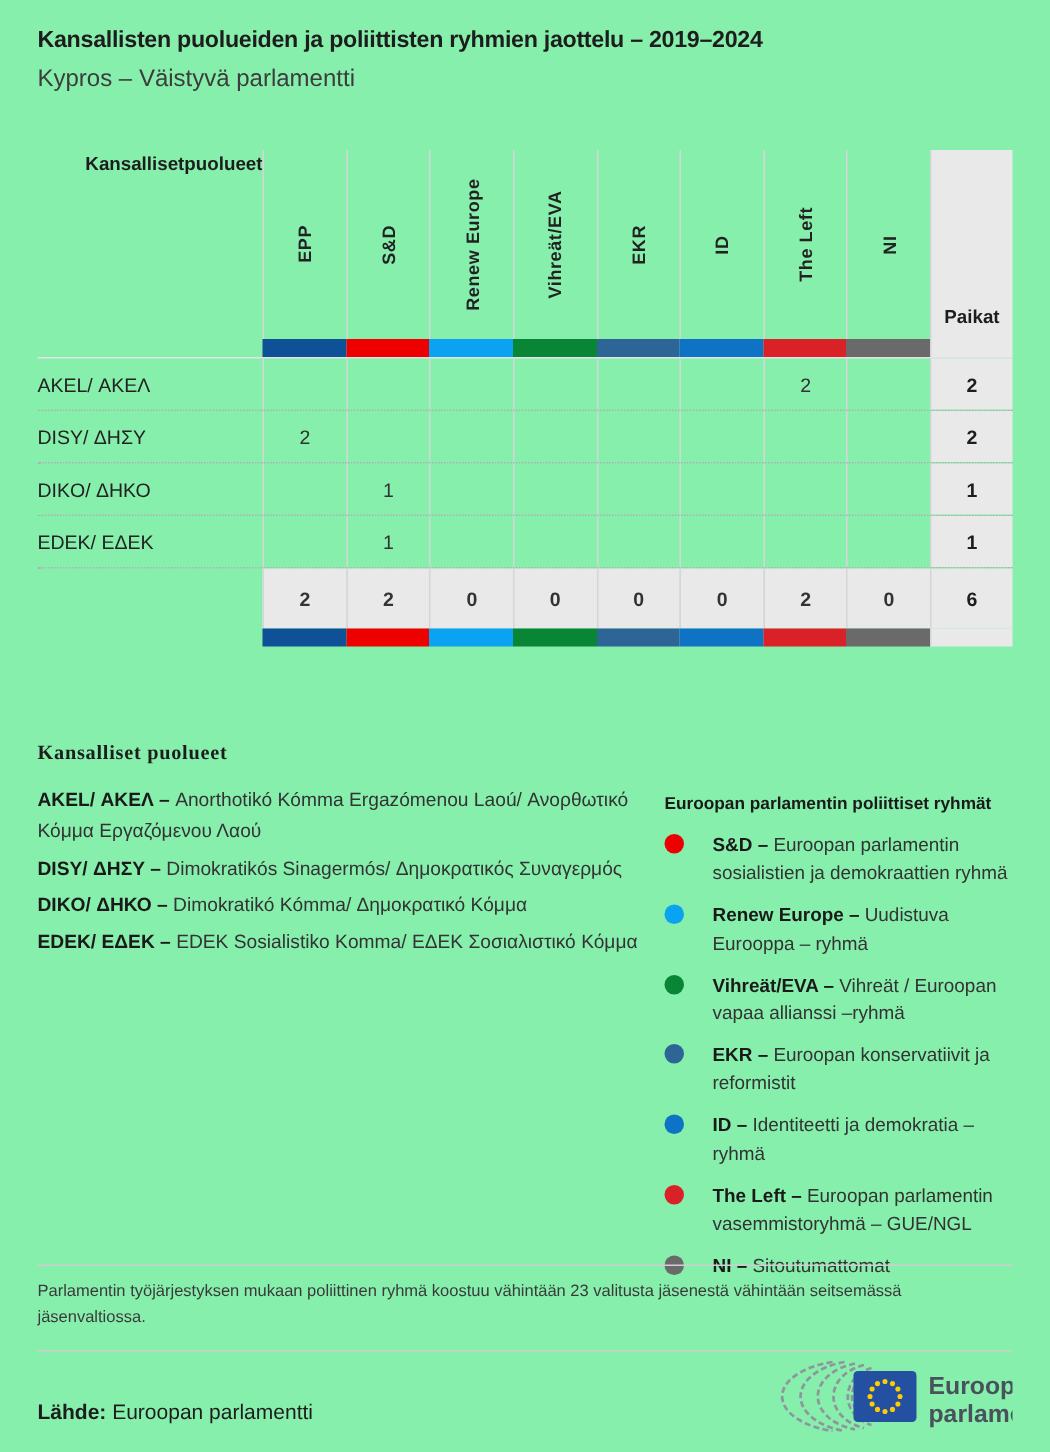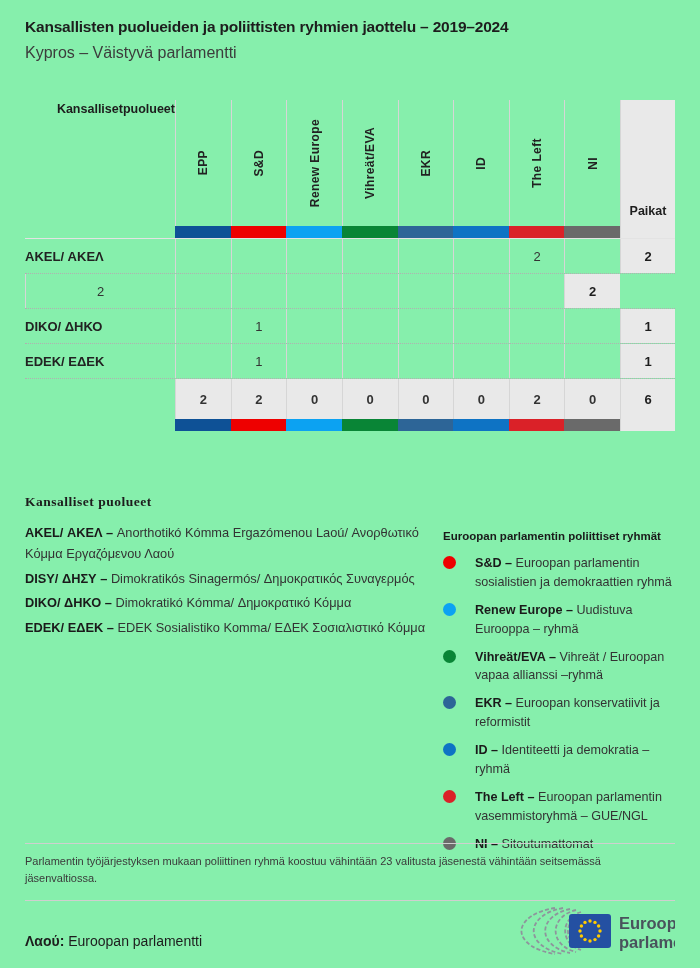--- a/index.html
+++ b/index.html
@@ -24,7 +24,7 @@
   .bar-row{height:12px;border-bottom:1px solid #e3e3e3;}
   .data-row{height:34px;}
   .data-row.sep{border-top:1px dotted #b0b0b0;}
-  .party{display:flex;align-items:center;font-size:13px;font-weight:bold;color:#222;}
+  .party{display:flex;align-items:center;font-size:13px;font-weight:normal;color:#222;}
   .num{display:flex;align-items:center;justify-content:center;font-size:13px;color:#333;}
   .seat{font-weight:bold;color:#1d1d1d;}
   .tot-row{height:40px;border-top:1px dotted #b0b0b0;}

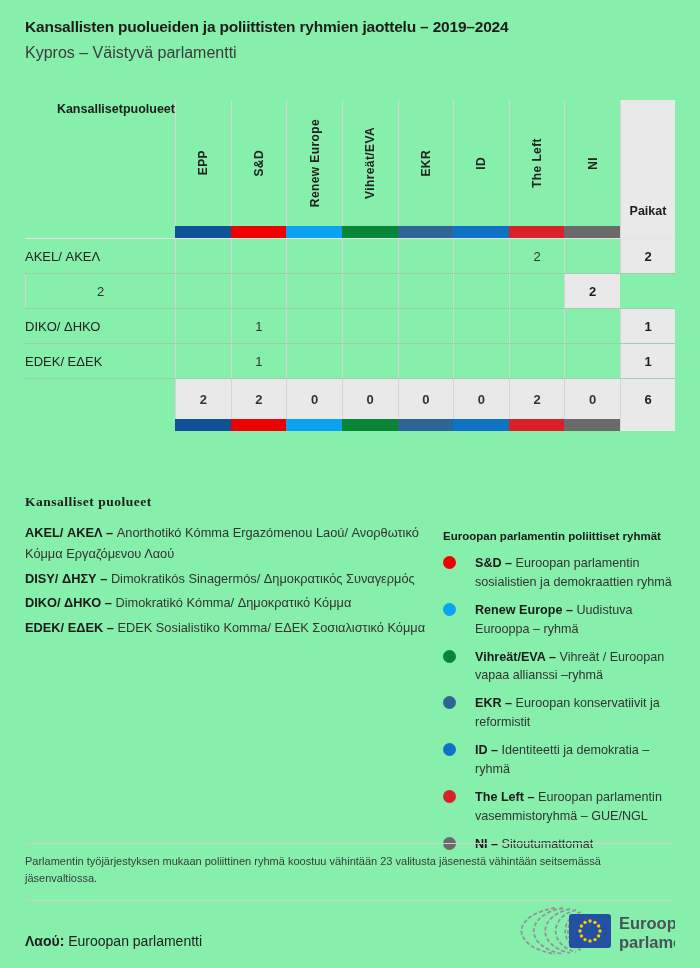--- a/index.html
+++ b/index.html
@@ -123,6 +123,7 @@
       <div class="paikat-col num seat">2</div>
     </div>
     <div class="grid data-row sep">
+      <div class="party">DISY/ ΔΗΣΥ</div>
       <div class="gcell num">2</div>
       <div class="gcell num"></div>
       <div class="gcell num"></div>

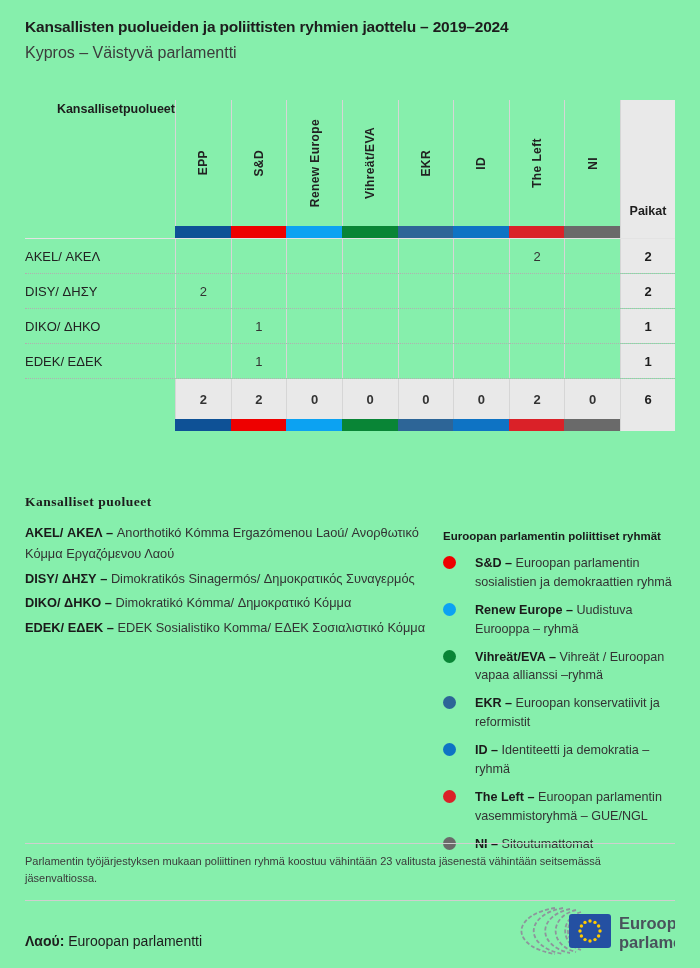--- a/index.html
+++ b/index.html
@@ -212,7 +212,7 @@
     <hr class="divider2">
     <div class="src-row">
       <div class="source">
-        <b>Λαού:</b>
+        <b>Lähde:</b>
         <span>Euroopan parlamentti</span>
       </div>
       <div class="logo">

